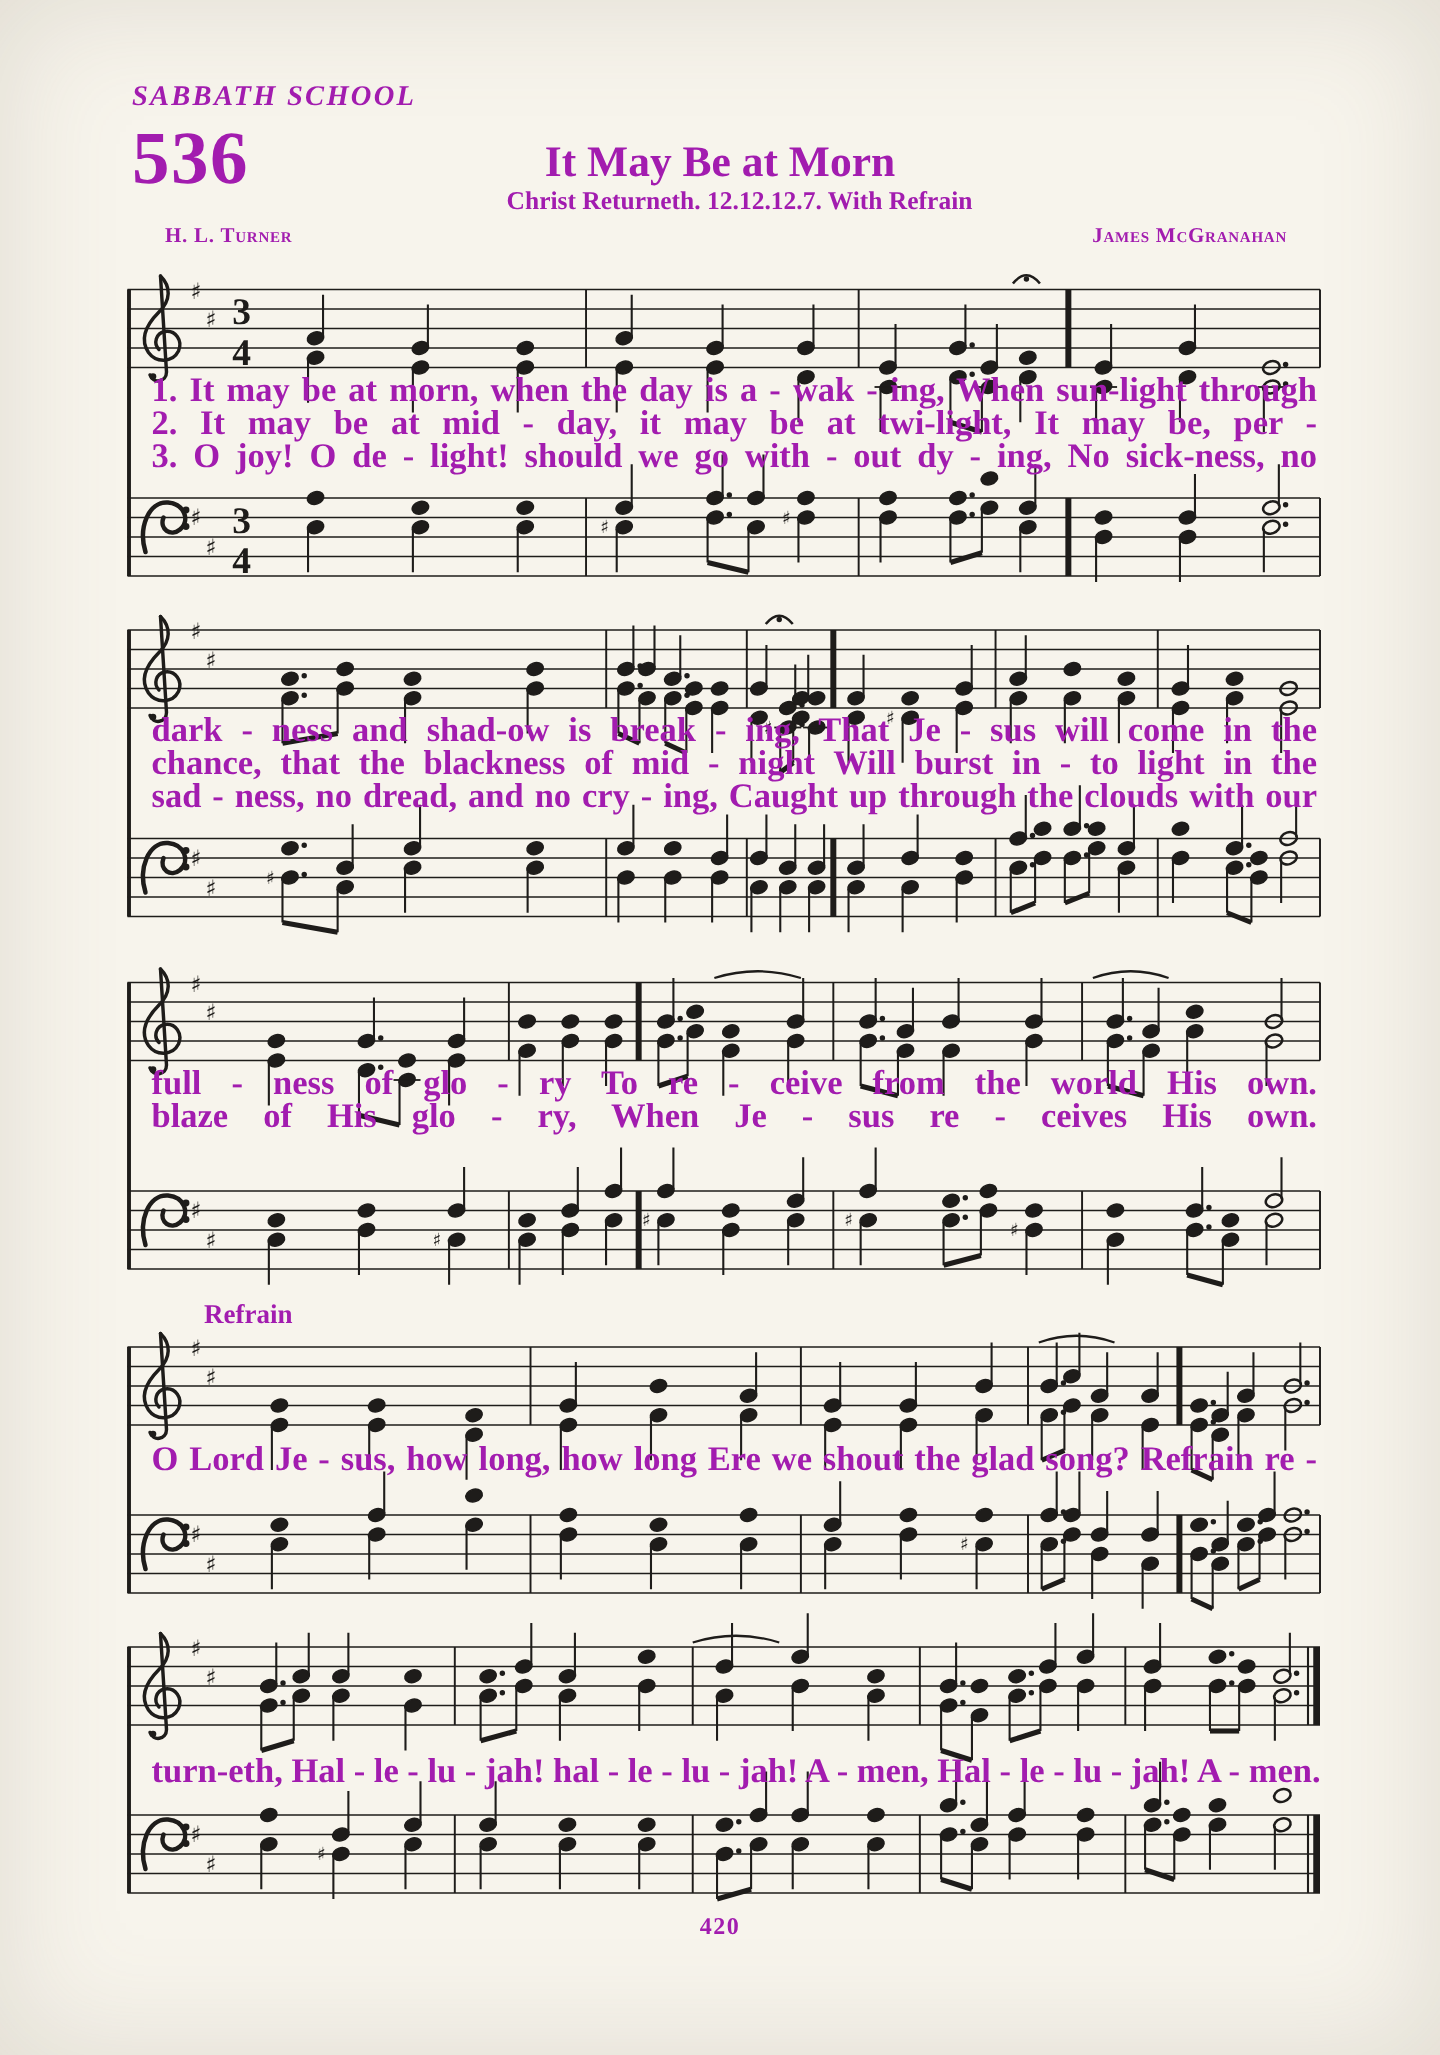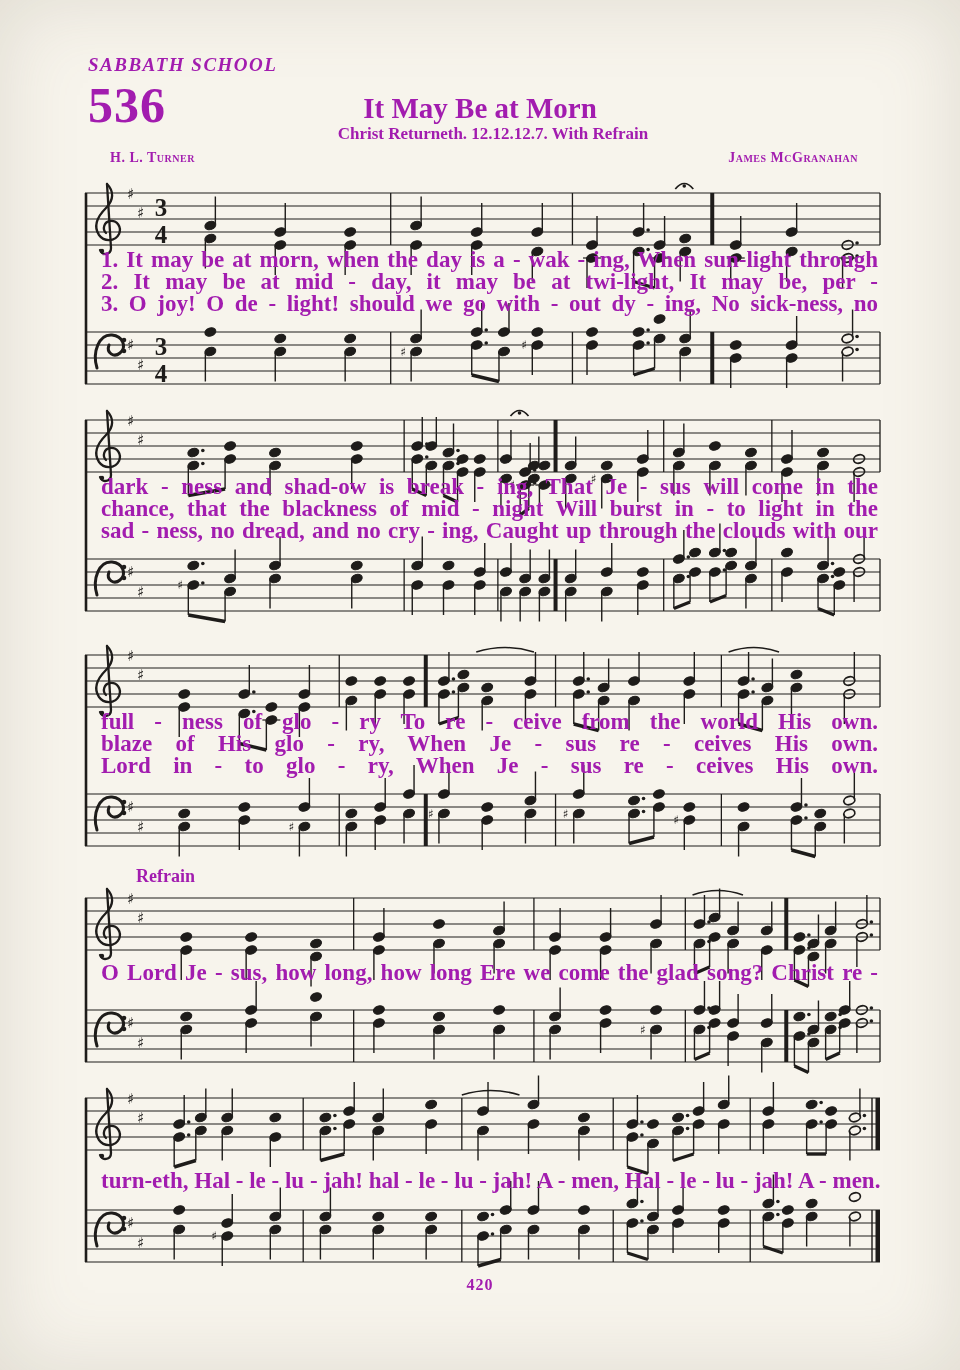--- a/index.html
+++ b/index.html
@@ -661,7 +661,6 @@
     <div class="lyrics verse">
       <div class="lyric-line">full - ness of glo - ry To re - ceive from the world His own.</div>
       <div class="lyric-line">blaze of His glo - ry, When Je - sus re - ceives His own.</div>
-      <div class="lyric-line">Lord in - to glo - ry, When Je - sus re - ceives His own.</div>
     </div>
   </div>
 

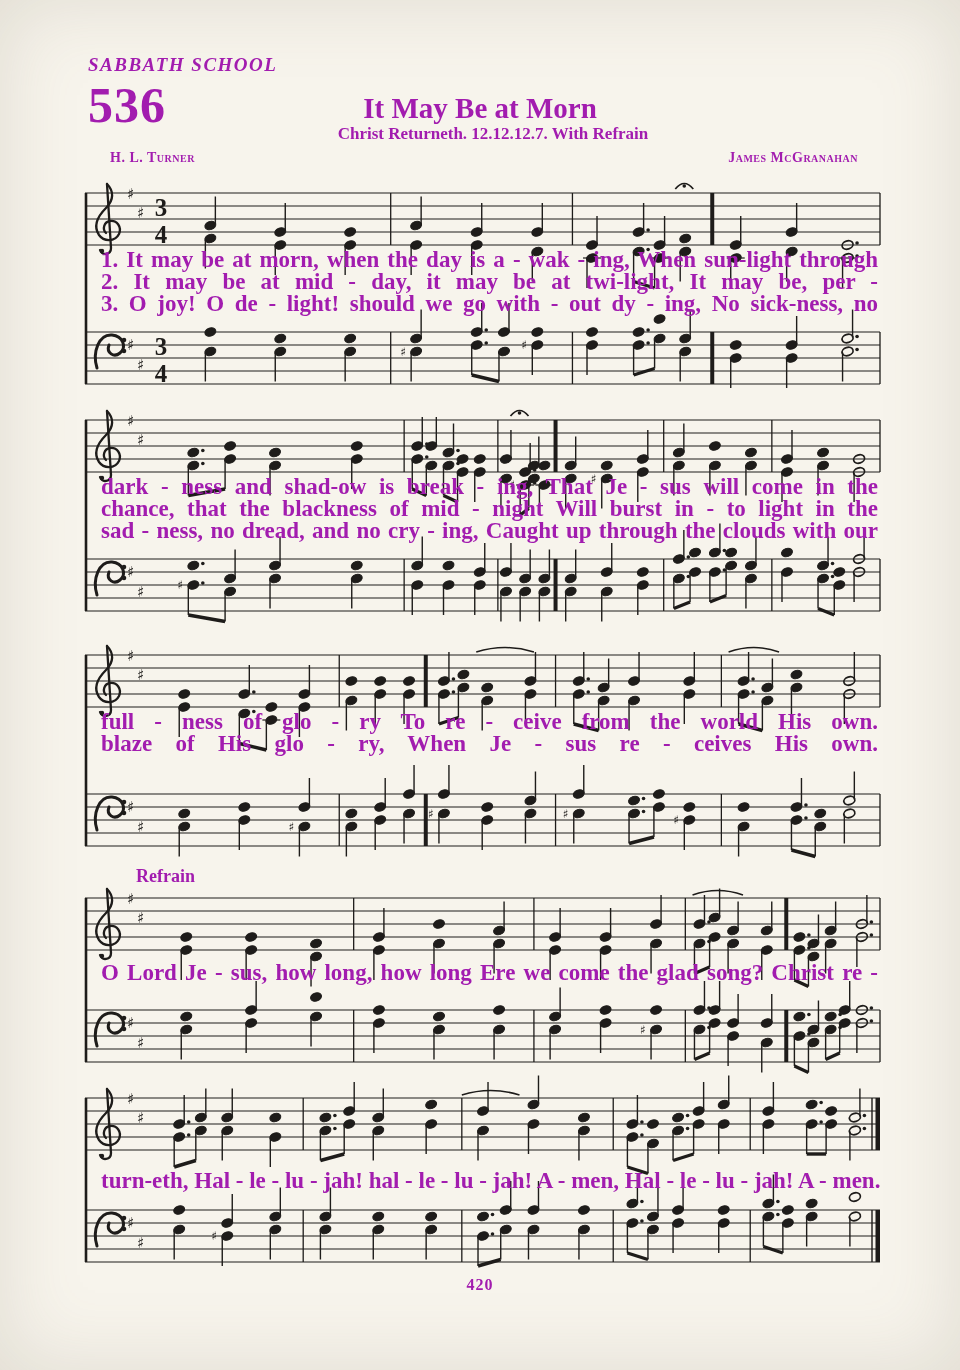--- a/index.html
+++ b/index.html
@@ -851,7 +851,7 @@
         <path d="M 607.54,7 Q 632.775,-2 658.01,7" fill="none" stroke="#1e1c1a" stroke-width="1.5"></path>
       </svg>
     <div class="lyrics one-line-a">
-      <div class="lyric-line">O Lord Je - sus, how long, how long Ere we come the glad song? Christ re -</div>
+      <div class="lyric-line">O Lord Je - sus, how long, how long Ere we shout the glad song? Refrain re -</div>
     </div>
   </div>
 

